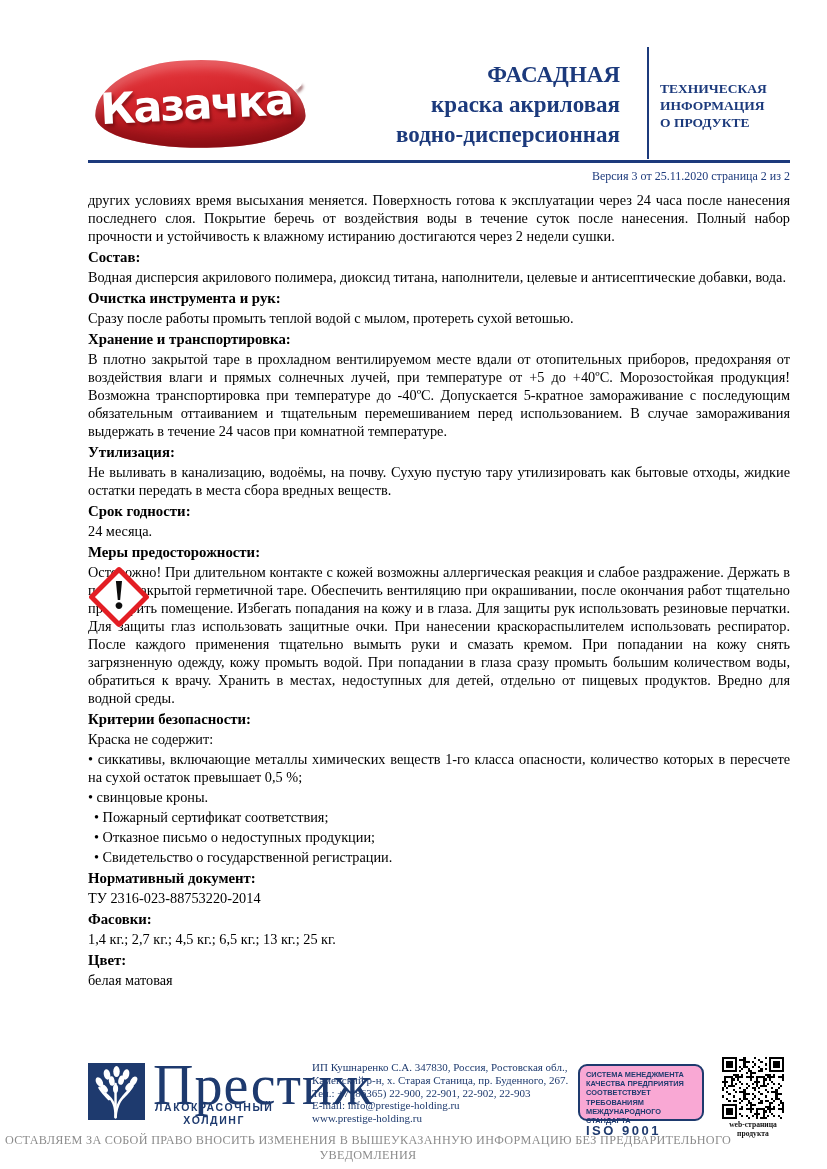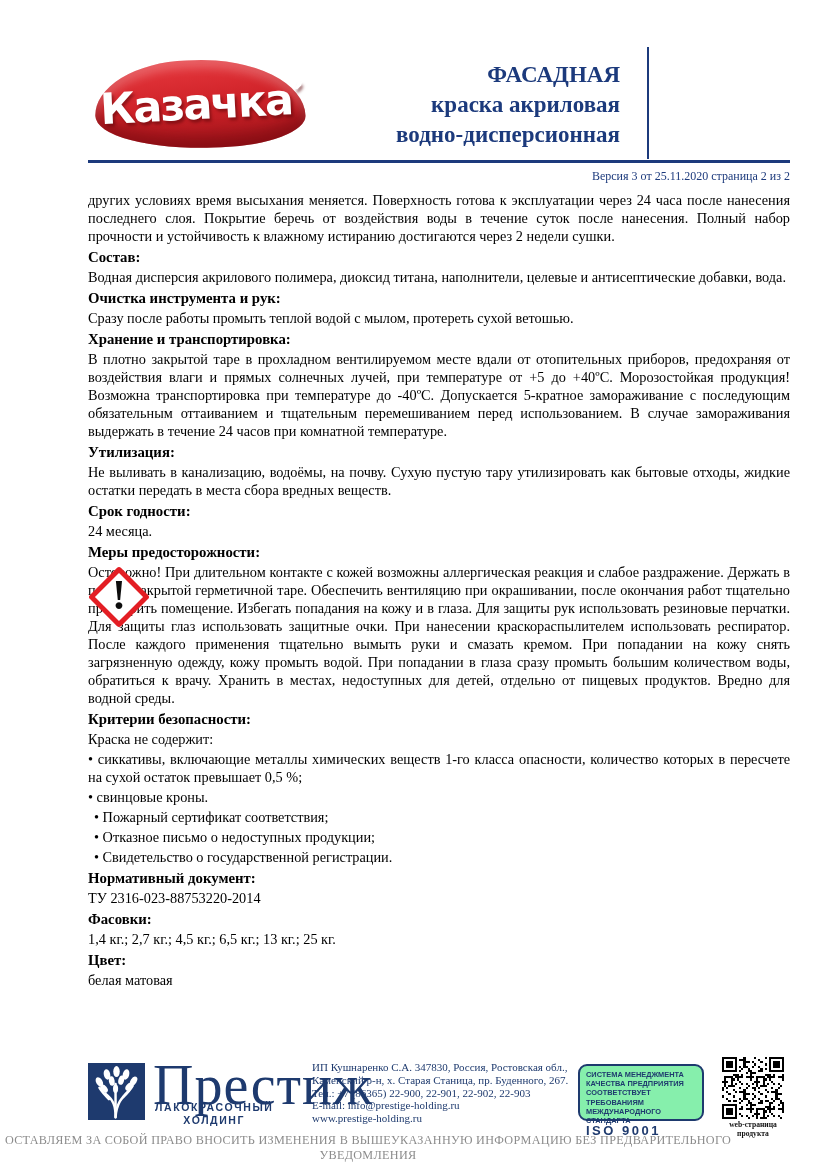--- a/index.html
+++ b/index.html
@@ -119,6 +119,11 @@
 
   <div class="header-vline"></div>
 
+  <div class="doc-type">
+      <div class="doc-type-line">ТЕХНИЧЕСКАЯ</div>
+      <div class="doc-type-line">ИНФОРМАЦИЯ</div>
+      <div class="doc-type-line">О ПРОДУКТЕ</div>
+    </div>
 
   <div class="header-rule"></div>
 

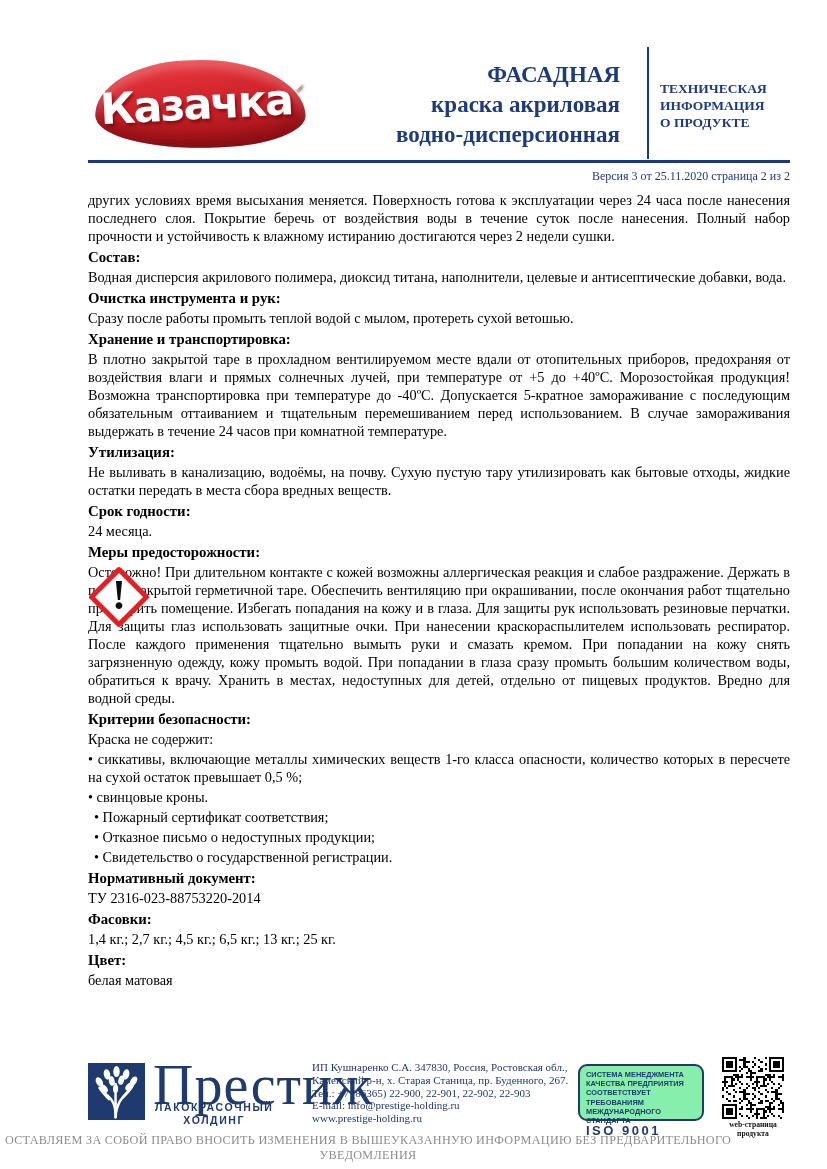--- a/index.html
+++ b/index.html
@@ -86,7 +86,7 @@
     position:absolute;left:578px;top:1064px;width:126px;height:57px;
     border:2px solid var(--footer-navy);border-radius:9px;padding:4px 6px;
     color:var(--footer-navy);font-family:"Liberation Sans",sans-serif;
-    font-weight:bold;font-size:7.4px;line-height:9.2px;background:#86efac;
+    font-weight:bold;font-size:7.4px;line-height:9.2px;background:#f9a8d4;
   }
   .iso-standard{font-size:13px;letter-spacing:2.5px;margin-top:1px;}
   .qr{position:absolute;left:722px;top:1057px;width:62px;height:62px;}

